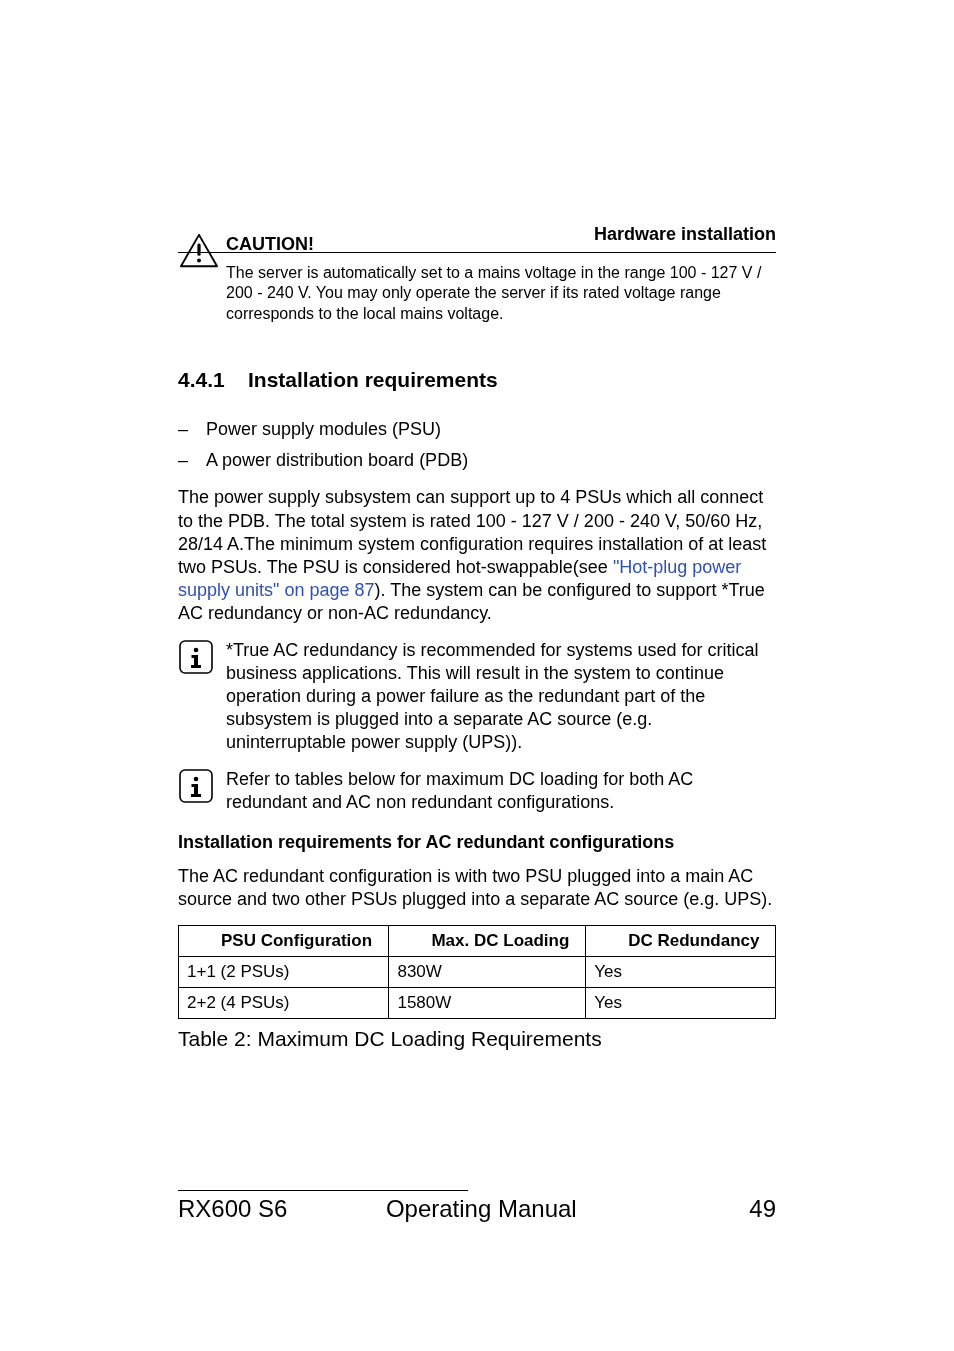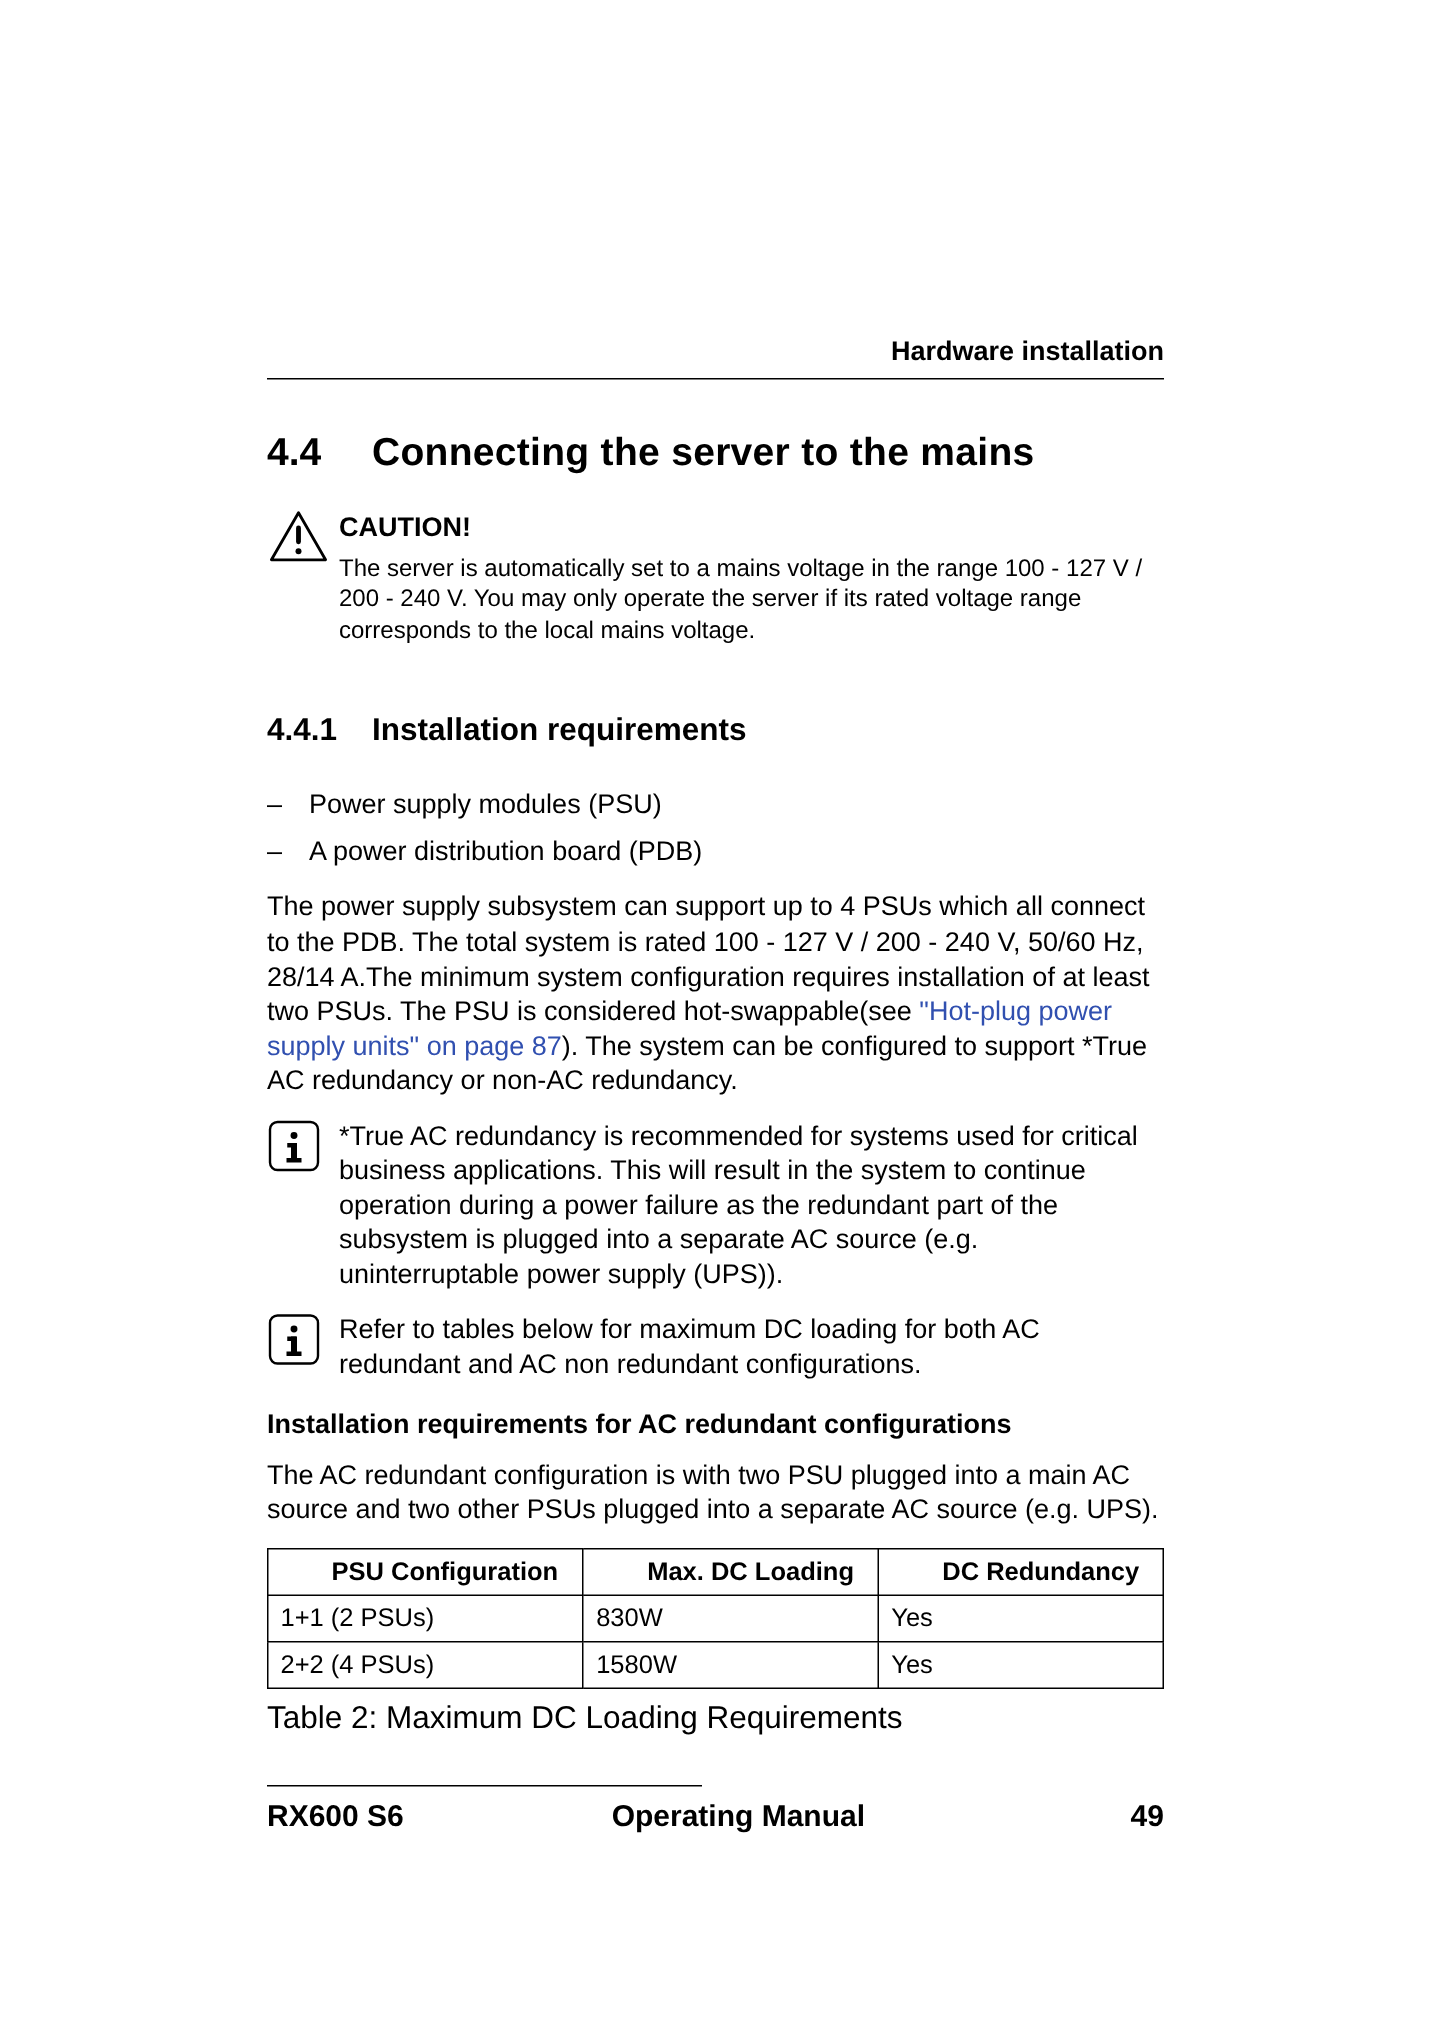--- a/index.html
+++ b/index.html
@@ -47,10 +47,6 @@
   <div class="running-head">Hardware installation</div>
   <div class="head-rule"></div>
 
-  <div class="h1-row">
-    <div class="h1-num">4.4</div>
-    <div class="h1-title">Connecting the server to the mains</div>
-  </div>
 
   <div class="caution-block">
     <div class="caution-icon">

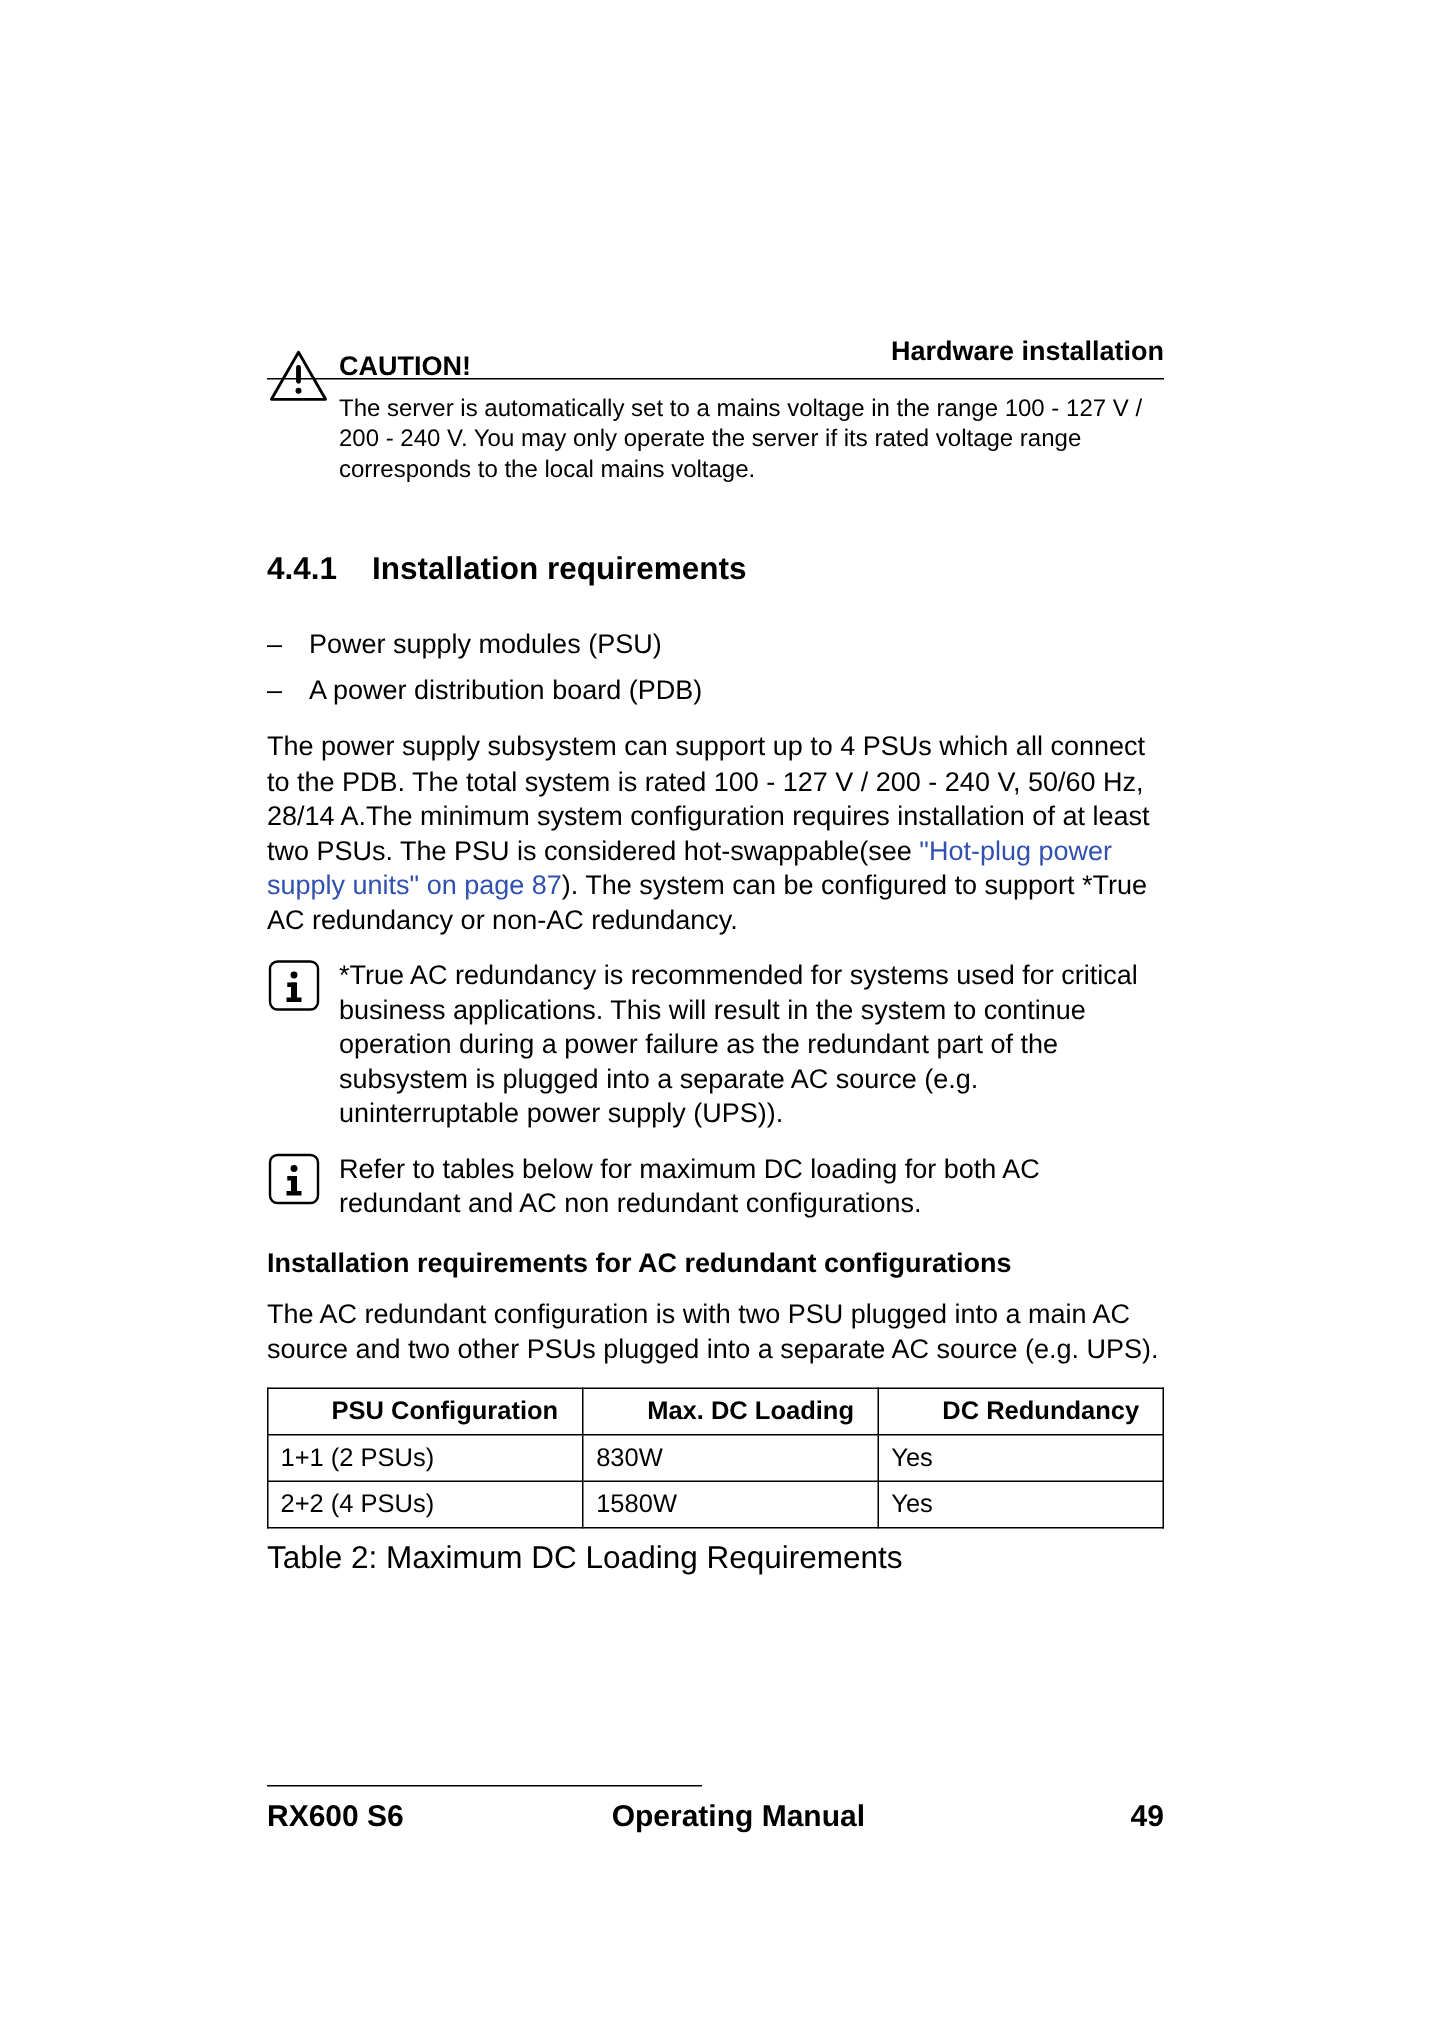--- a/index.html
+++ b/index.html
@@ -34,7 +34,7 @@
   table.data th { font-weight: bold; padding-left: 42px; }
   .table-caption { font-size: 21px; margin-top: 8px; }
   .footer-rule { position: absolute; bottom: 160px; left: 178px; width: 290px; border-top: 1.4px solid #000; }
-  .footer { position: absolute; bottom: 128px; left: 178px; right: 178px; display: flex; font-size: 20px; font-weight: bold; }
+  .footer { position: absolute; bottom: 128px; left: 178px; right: 178px; display: flex; font-size: 24px; }
   .footer .f-left { flex: 1; text-align: left; }
   .footer .f-center { flex: 1; text-align: right; }
   .footer .f-right { flex: 1; text-align: right; }

